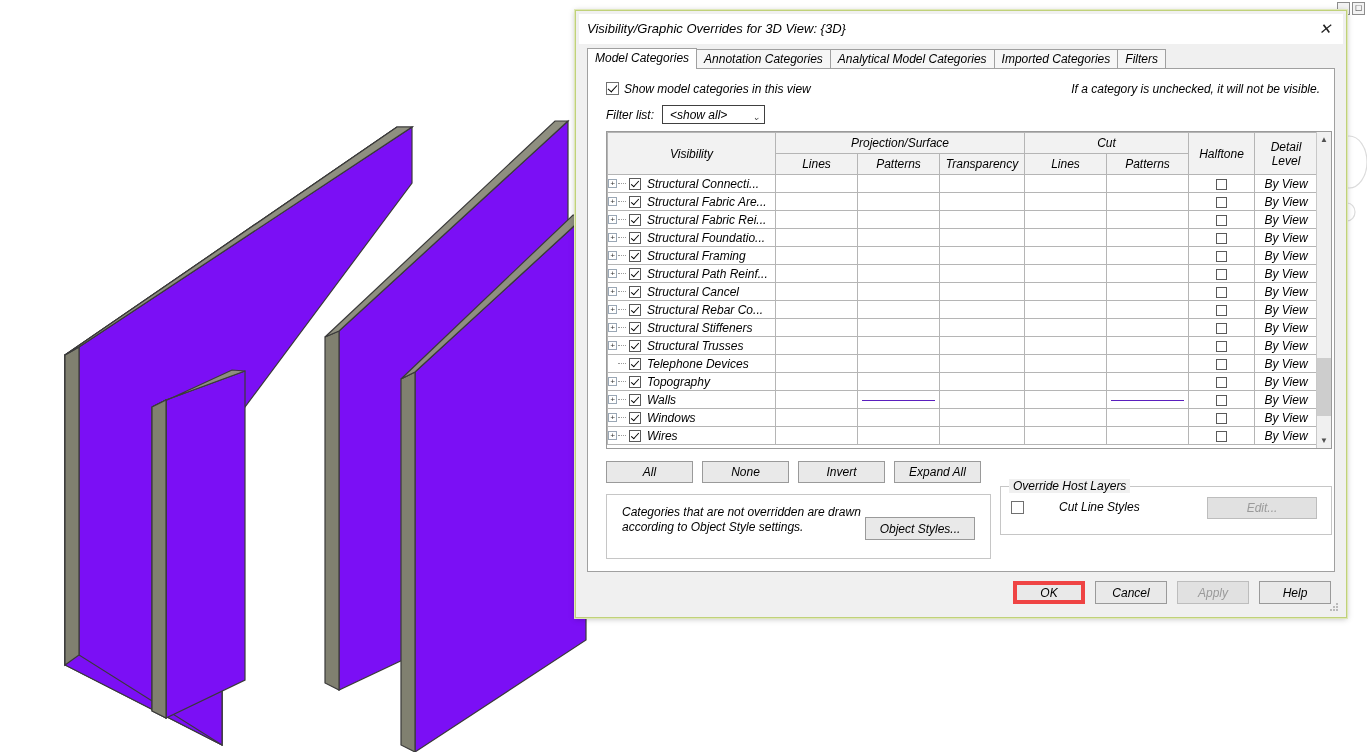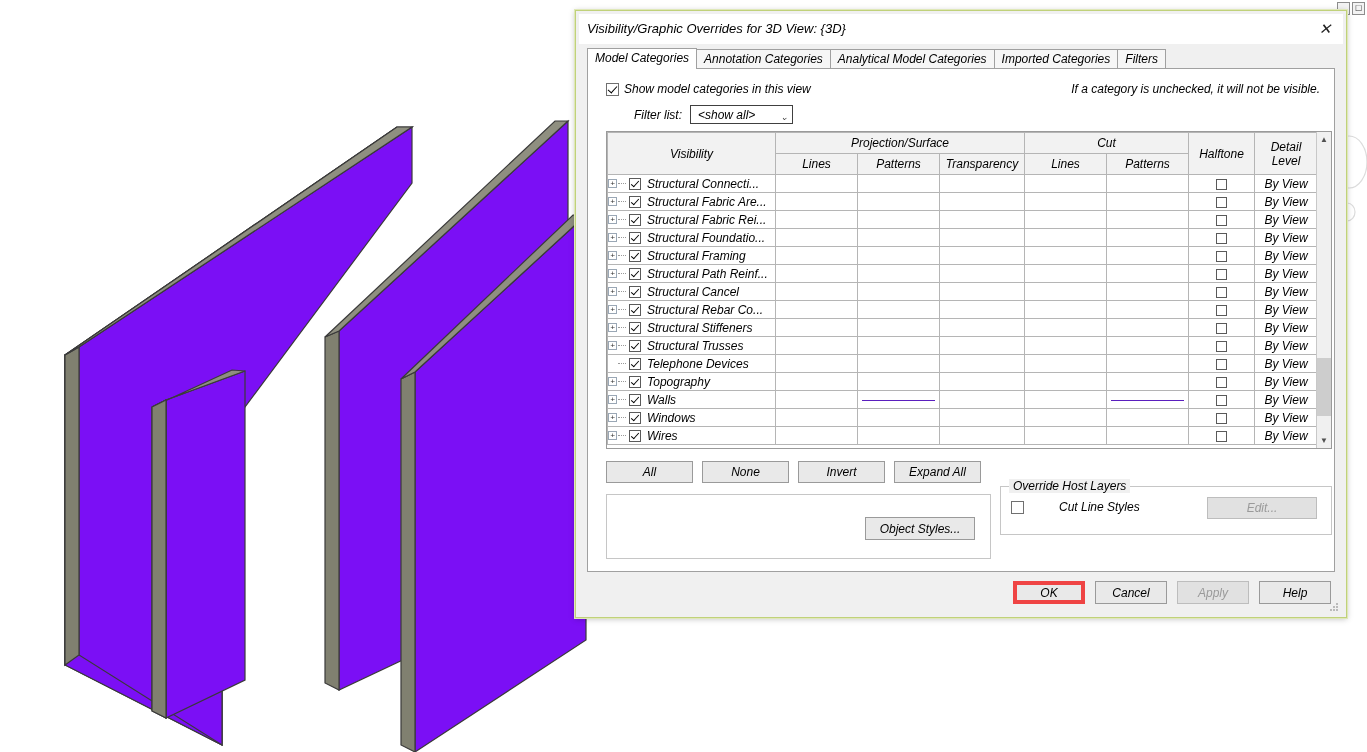--- a/index.html
+++ b/index.html
@@ -54,7 +54,7 @@
     background:#ffffff; border:1px solid #a0a0a0; z-index:2;
   }
 
-  .row-check { position:absolute; left:18px; top:13px; font-size:12px; display:flex; align-items:flex-end; }
+  .row-check { position:absolute; left:18px; top:13px; font-size:12px; display:flex; align-items:flex-start; }
   .cb {
     width:13px; height:13px; border:1px solid #707070; background:#fff; display:inline-block;
     margin-right:5px; position:relative; flex:none;

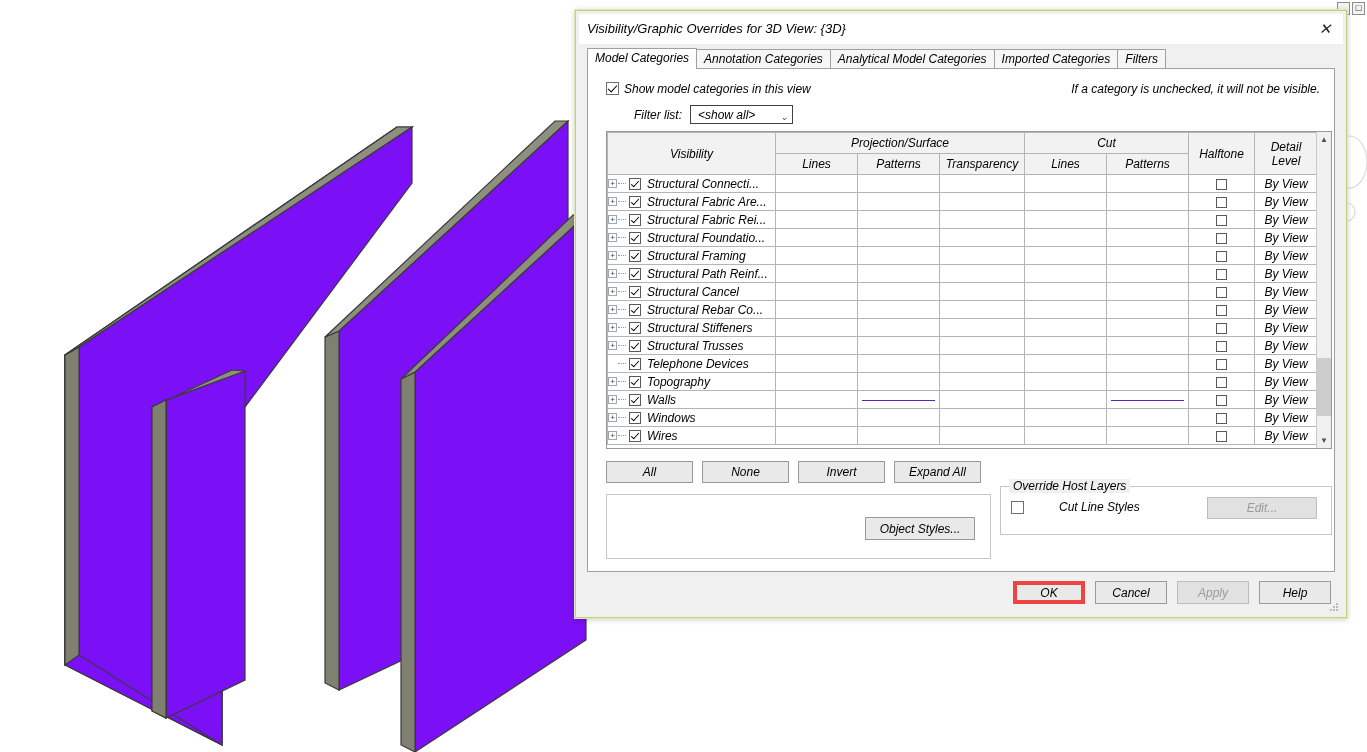--- a/index.html
+++ b/index.html
@@ -65,7 +65,7 @@
   }
   .hint { position:absolute; right:14px; top:13px; font-size:12px; }
 
-  .filterrow { position:absolute; left:18px; top:36px; display:flex; align-items:center; gap:8px;margin-left:28px; }
+  .filterrow { position:absolute; left:18px; top:36px; display:flex; align-items:center; gap:8px; }
   .combo {
     width:103px; height:19px; border:1px solid #404040; background:#fff;
     font-size:12px; padding:2px 18px 2px 7px; position:relative; line-height:15px;

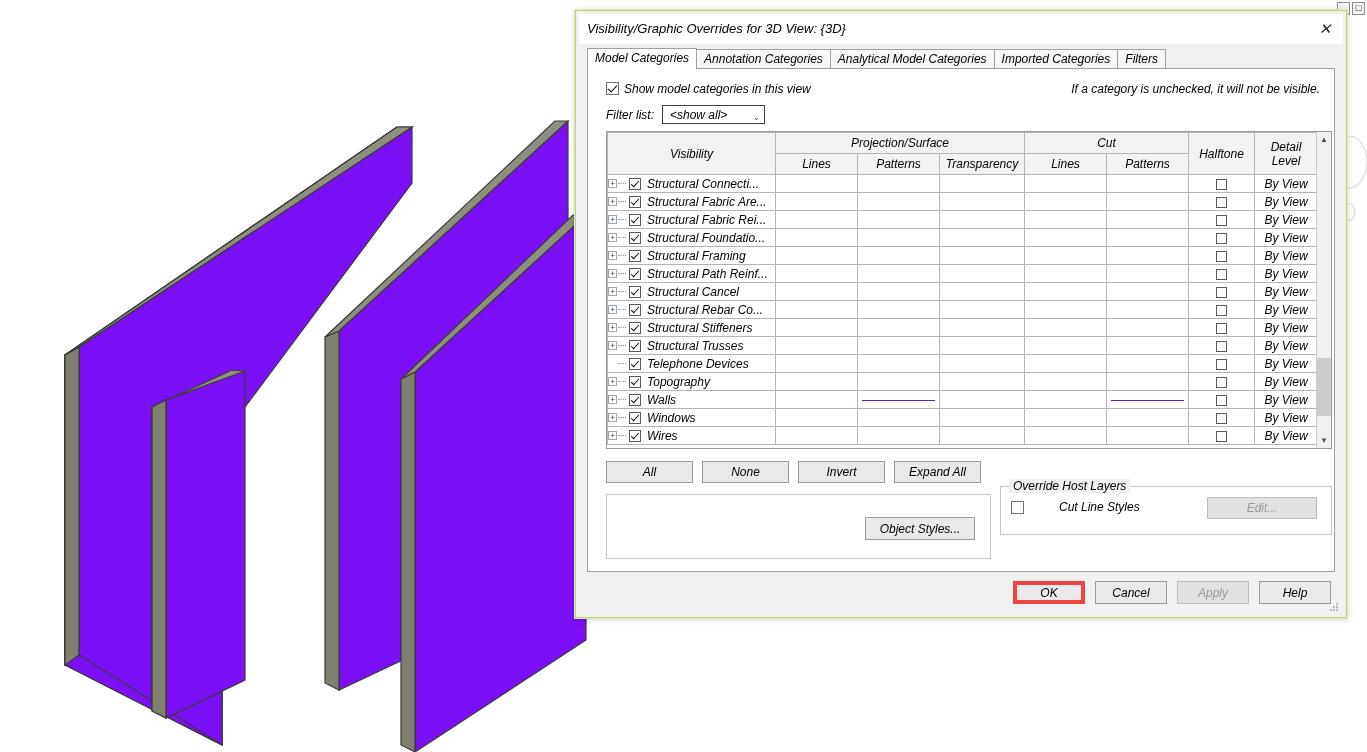--- a/index.html
+++ b/index.html
@@ -547,6 +547,10 @@
       </div>
 
       <div class="notebox">
+        <div class="txt">
+          <div>Categories that are not overridden are drawn</div>
+          <div>according to Object Style settings.</div>
+        </div>
         <div class="btn btn-objstyles">Object Styles...</div>
       </div>
 

